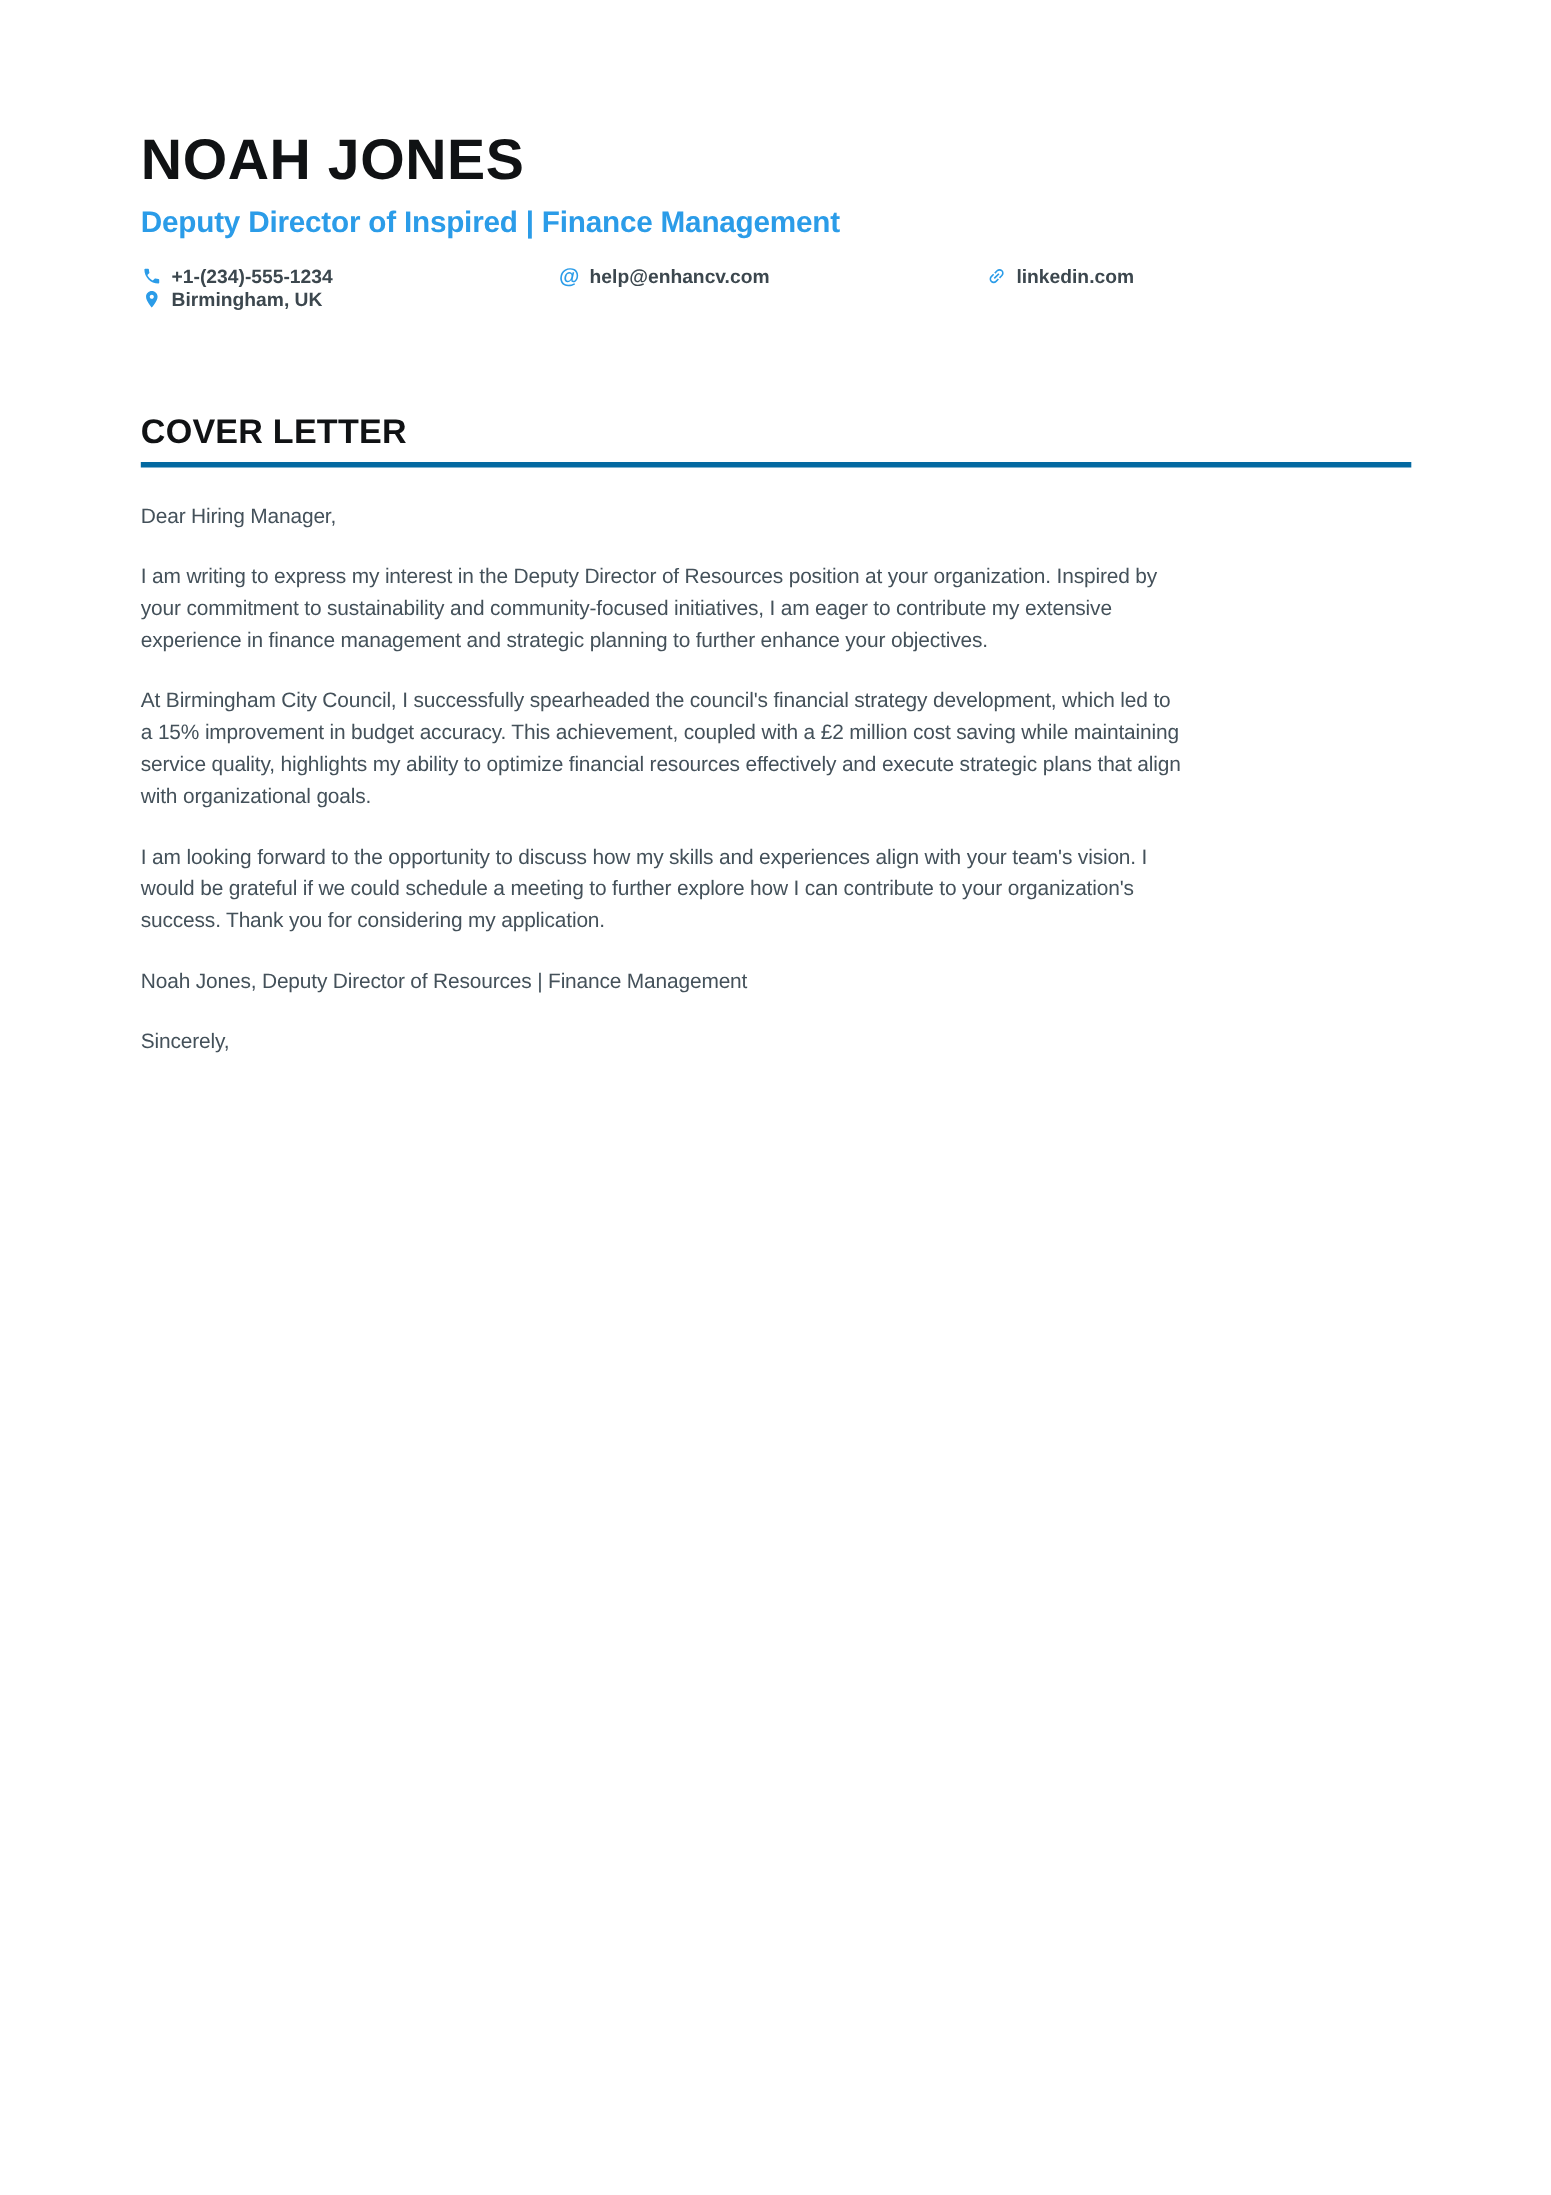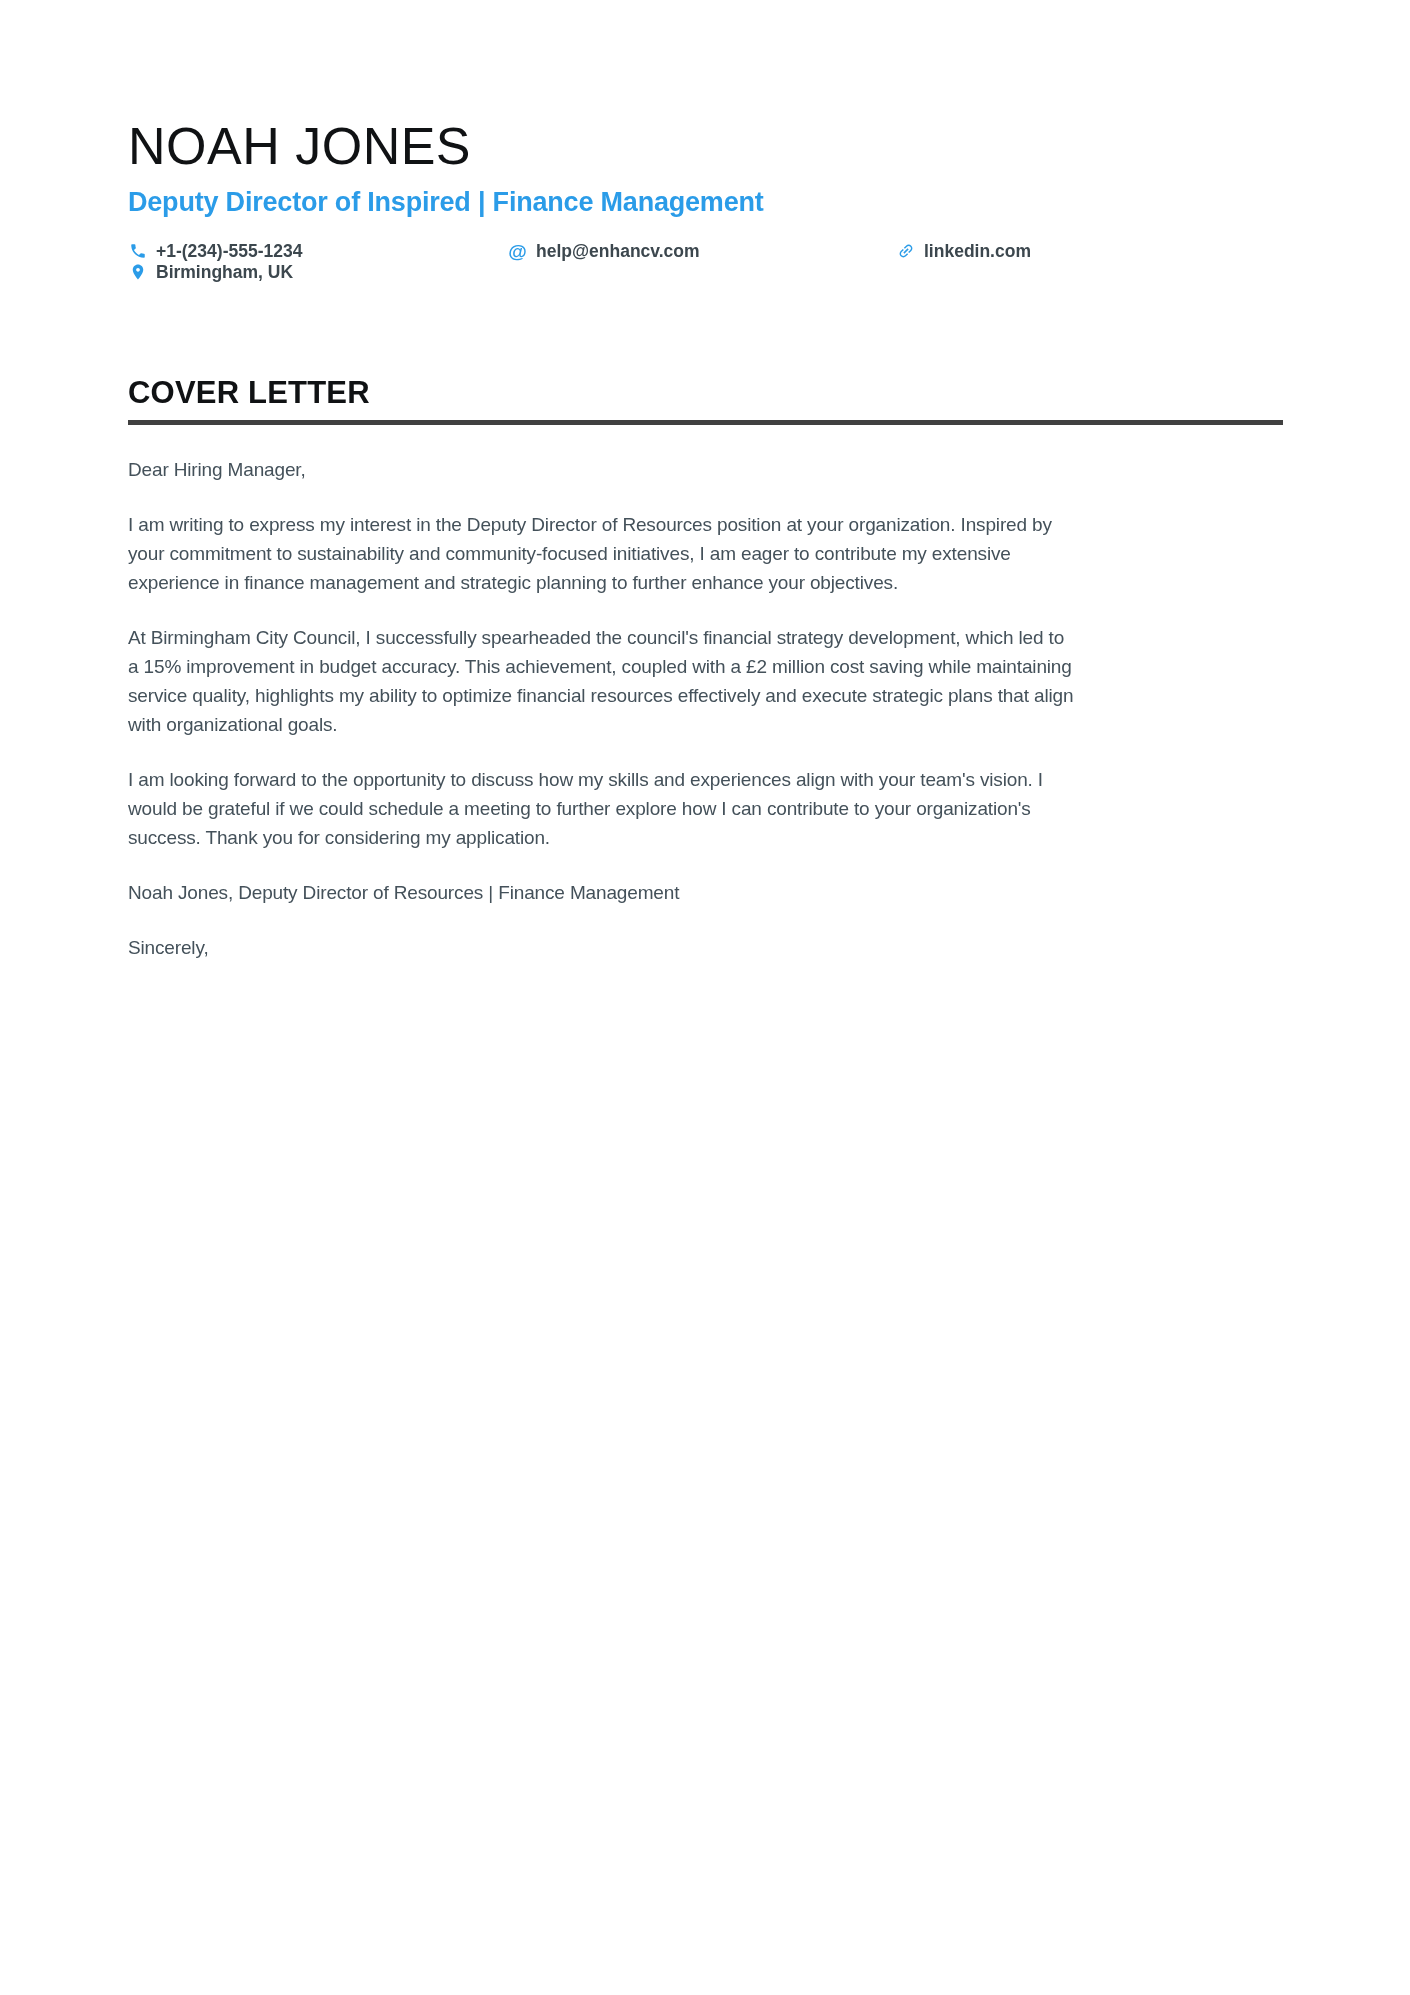--- a/index.html
+++ b/index.html
@@ -21,7 +21,7 @@
   
   .name {
     font-size: 52px;
-    font-weight: 400;
+    font-weight: 700;
     letter-spacing: 0.5px;
     color: #101214;
     line-height: 1.08;

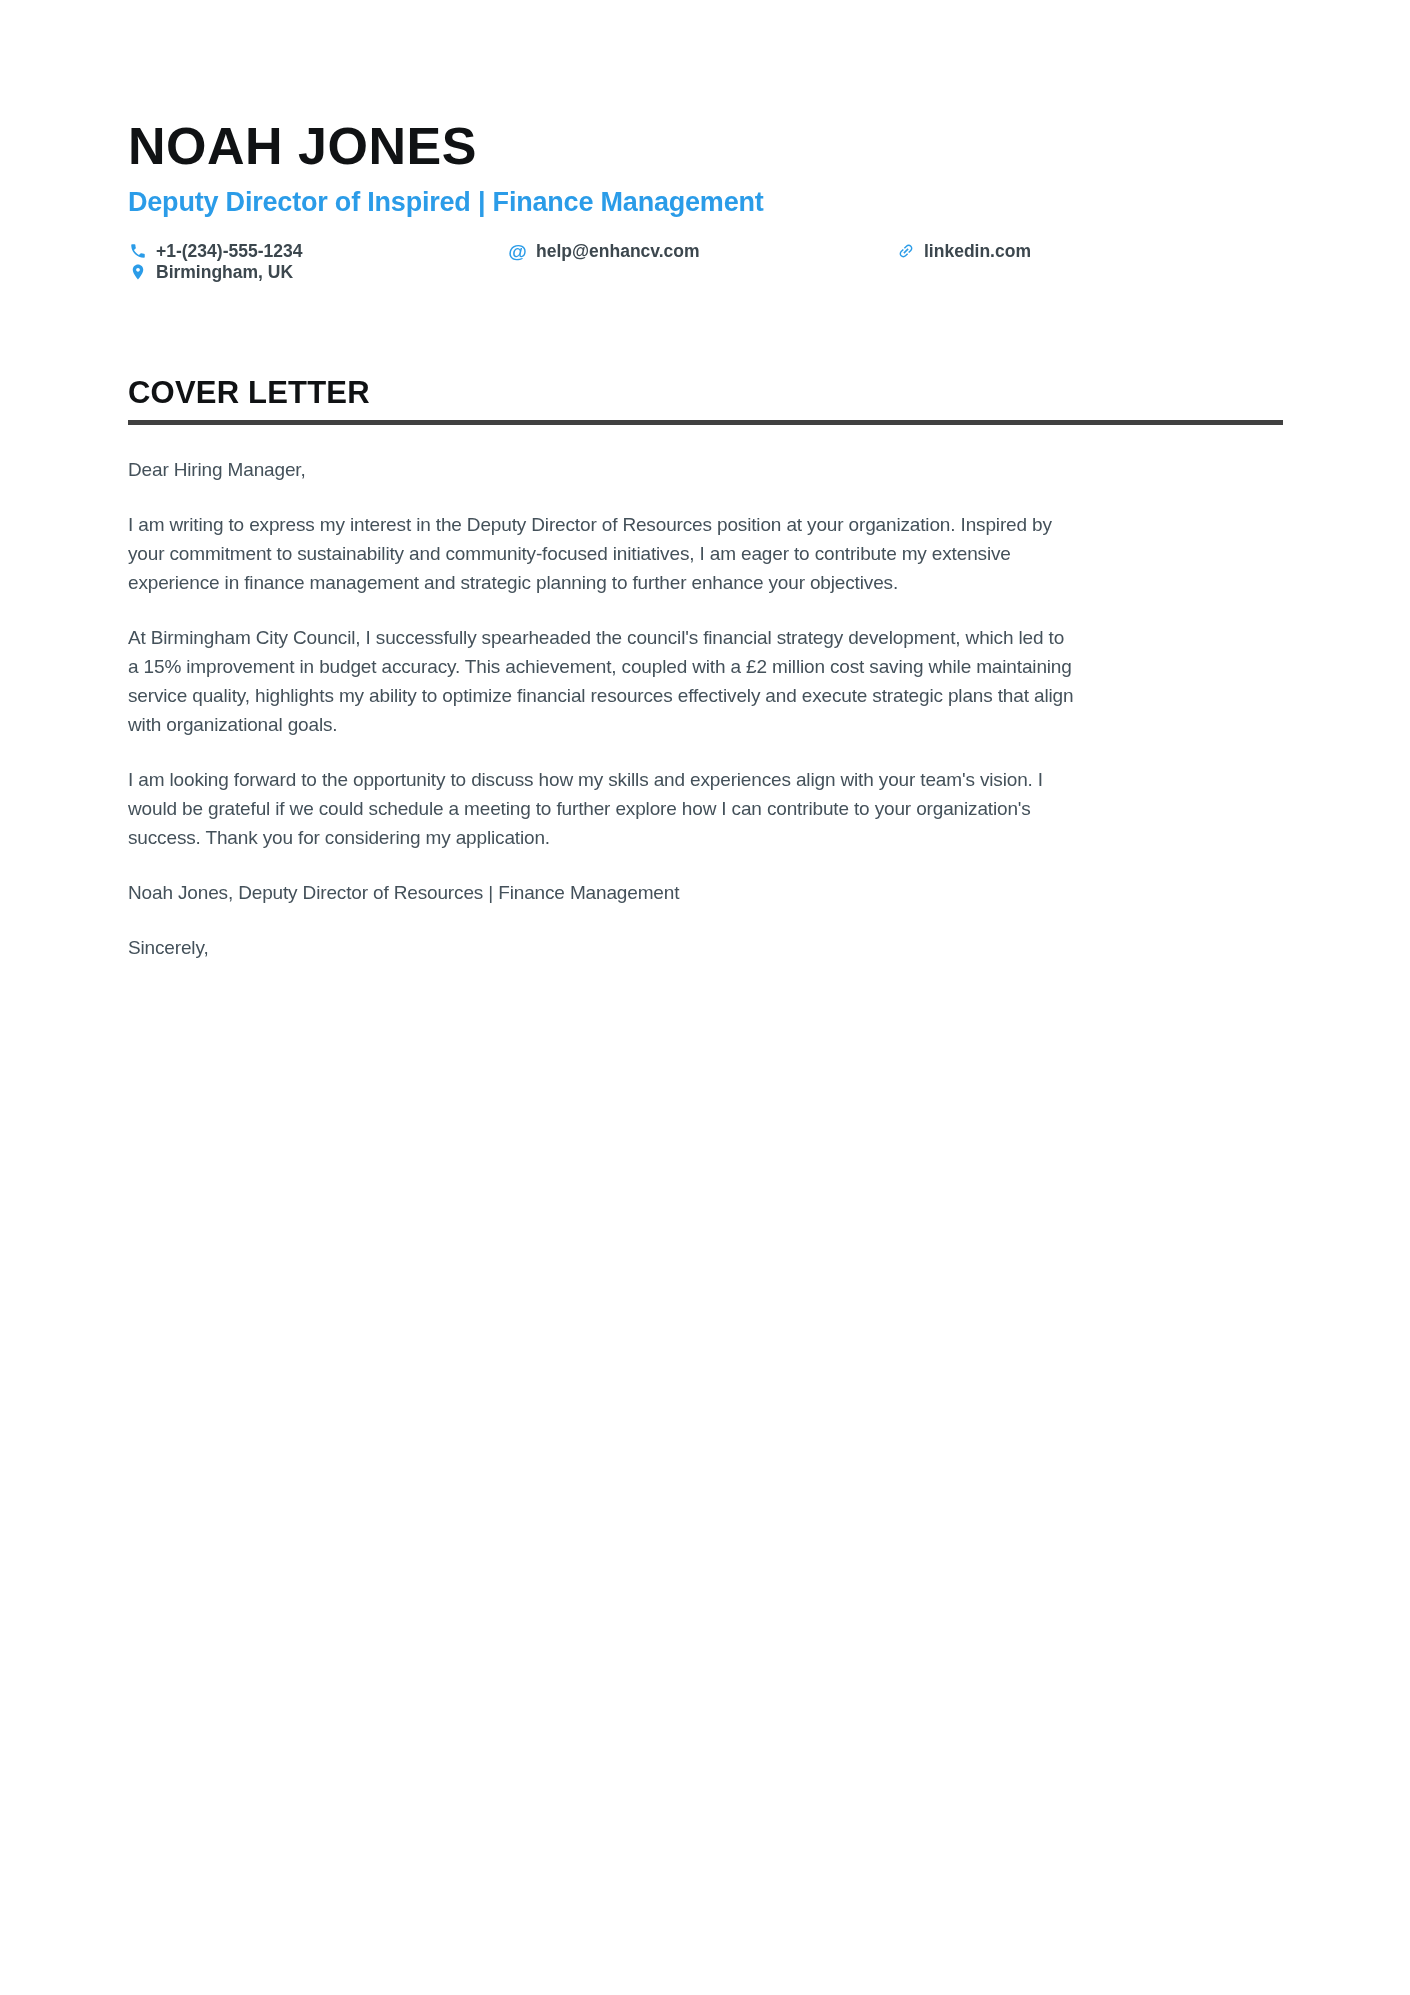--- a/index.html
+++ b/index.html
@@ -72,7 +72,7 @@
     letter-spacing: 0.2px;
     color: #101214;
     padding-bottom: 9px;
-    border-bottom: 5px solid #404040;
+    border-bottom: 5px solid #0369a1;
   }
   .letter-body {
     margin-top: 30px;

